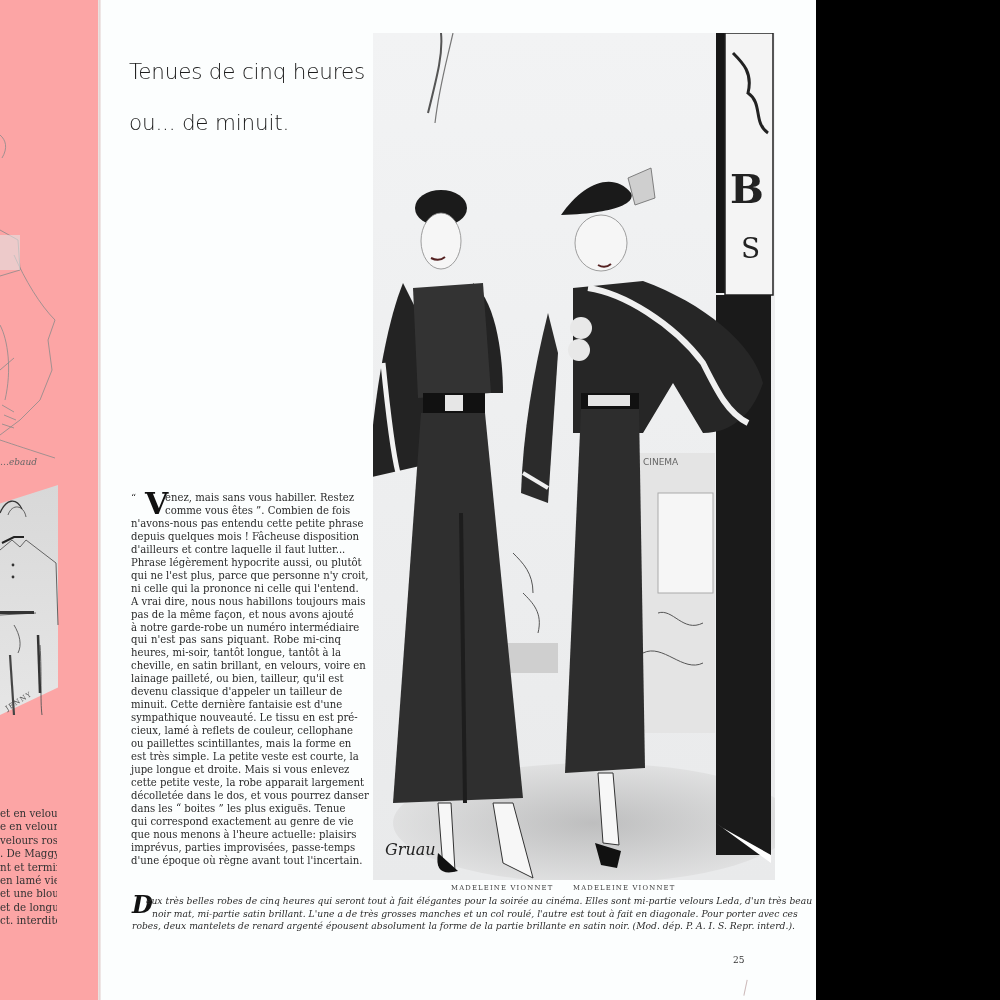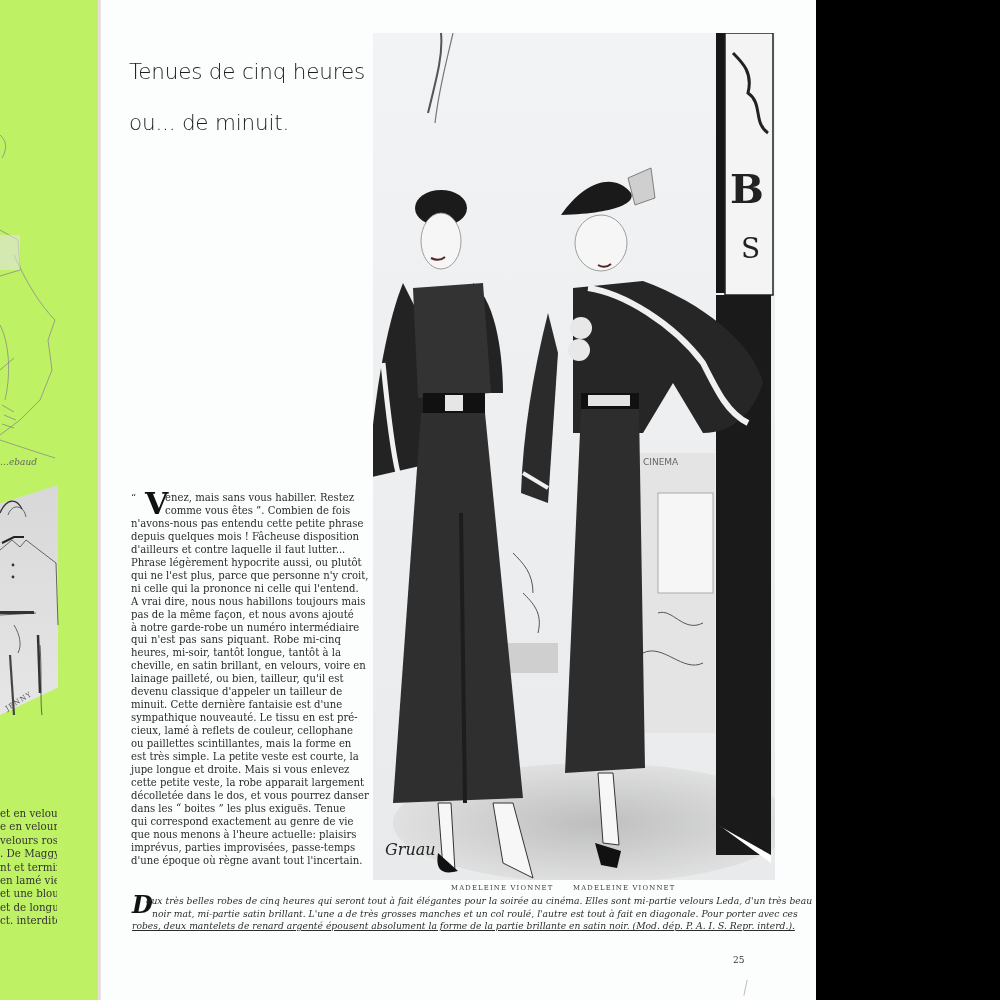--- a/index.html
+++ b/index.html
@@ -5,7 +5,7 @@
   html, body { margin:0; padding:0; }
   body { width:1000px; height:1000px; position:relative; overflow:hidden; background:#000; font-family:"DejaVu Serif", serif; }
   .spread { position:absolute; left:0; top:0; width:816px; height:1000px; background:#fbfdfd; }
-  .left-page { position:absolute; left:0; top:0; width:99px; height:1000px; background:#bef264; overflow:hidden; }
+  .left-page { position:absolute; left:0; top:0; width:99px; height:1000px; background:#fca5a5; overflow:hidden; }
   .gutter { position:absolute; left:98px; top:0; width:3px; height:1000px; background:linear-gradient(90deg,#efe6e4,#e4d6d4,#f4eeee); }
   .right-page { position:absolute; left:101px; top:0; width:715px; height:1000px; background:#fcfefe; }
 

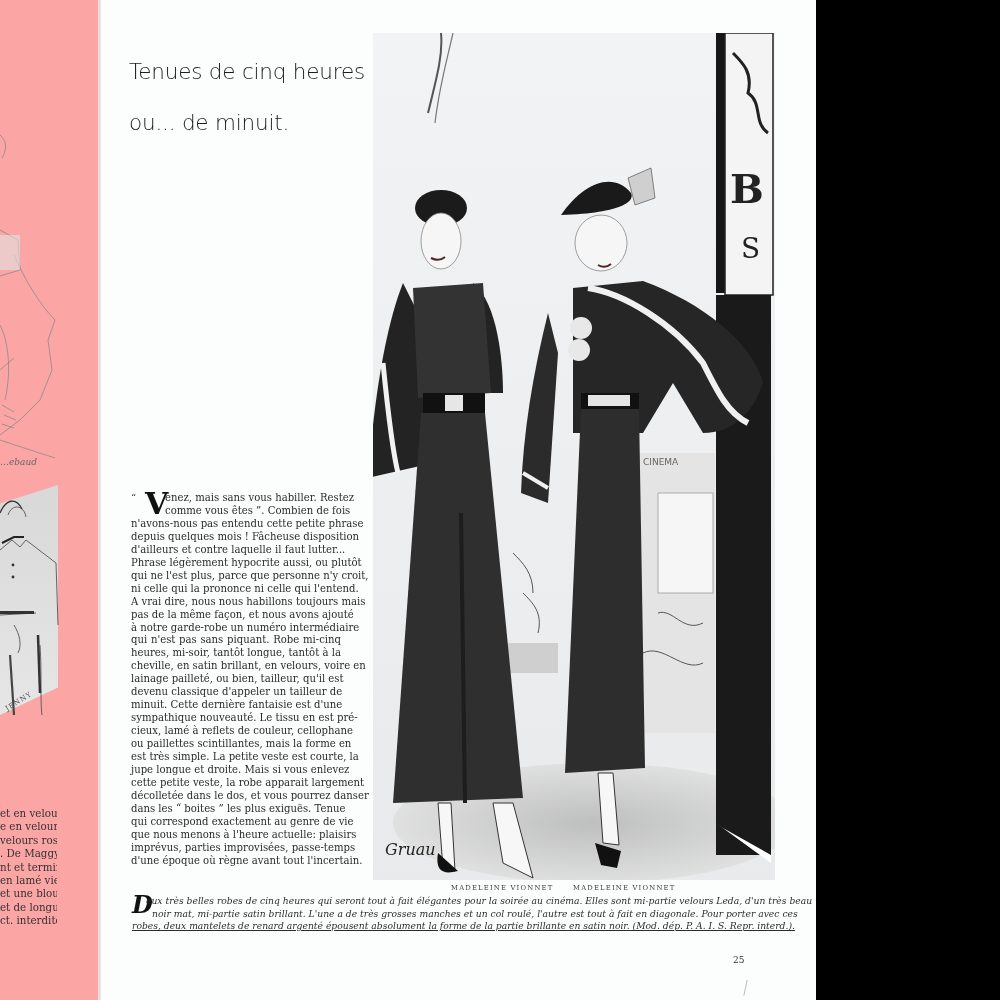--- a/index.html
+++ b/index.html
@@ -33,7 +33,7 @@
   .credit-labels { position:absolute; top:884px; font-size:6.8px; letter-spacing:1.2px; color:#444; font-family:"DejaVu Serif", serif; }
   .caption { position:absolute; left:132px; top:895px; width:634px; font-family:"DejaVu Serif", serif; font-style:italic; font-size:9.2px; line-height:12.6px; color:#2b2b2b; }
   .caption .ln { display:block; white-space:nowrap; text-align-last:justify; text-align:justify; }
-  .caption .ln.last { text-align-last:left;text-decoration:underline; }
+  .caption .ln.last { text-align-last:left; }
   .caption .indent { padding-left:20px; }
   .cap-drop { position:absolute; left:132px; top:893px; font-family:"DejaVu Serif", serif; font-style:italic; font-weight:bold; font-size:24px; line-height:24px; color:#111; }
   .page-num { position:absolute; left:733px; top:955px; font-size:9px; font-weight:normal; color:#333; font-family:"DejaVu Serif", serif; }

